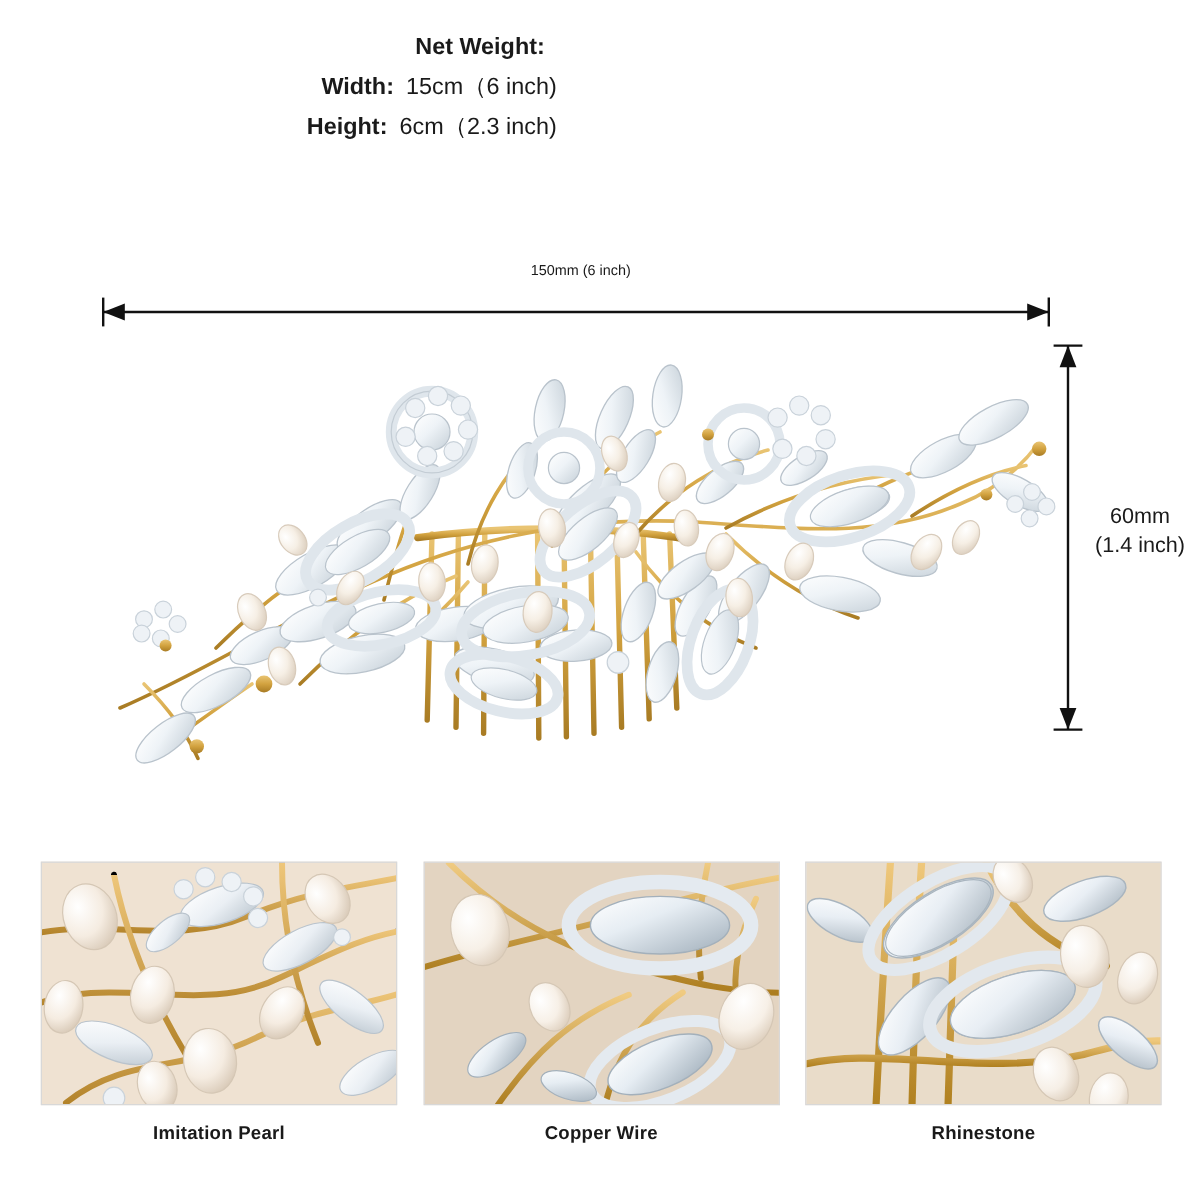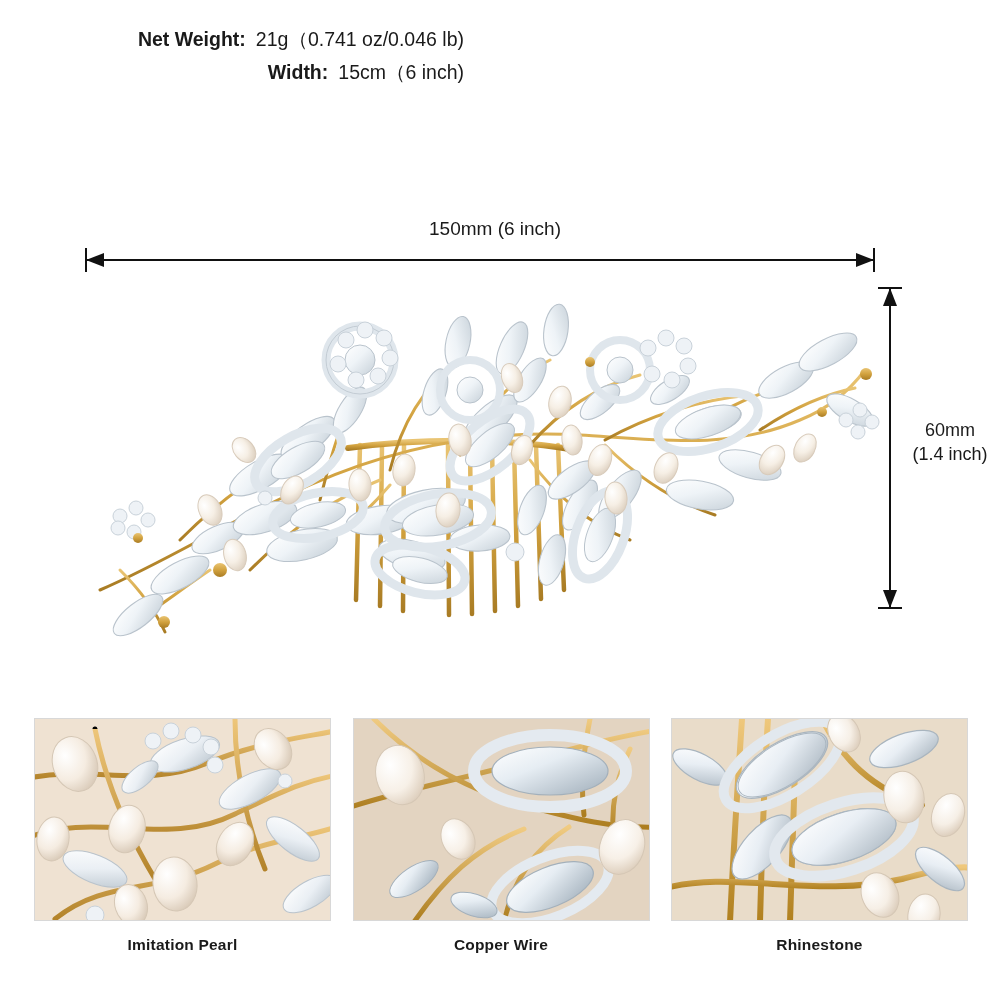--- a/index.html
+++ b/index.html
@@ -114,7 +114,6 @@
 <div class="spec-block">
   <div class="spec-row">
     <div class="spec-label">Net Weight:</div>
-    <div class="spec-value">21g（0.741 oz/0.046 lb)</div>
   </div>
   <div class="spec-row">
     <div class="spec-label">Width:</div>

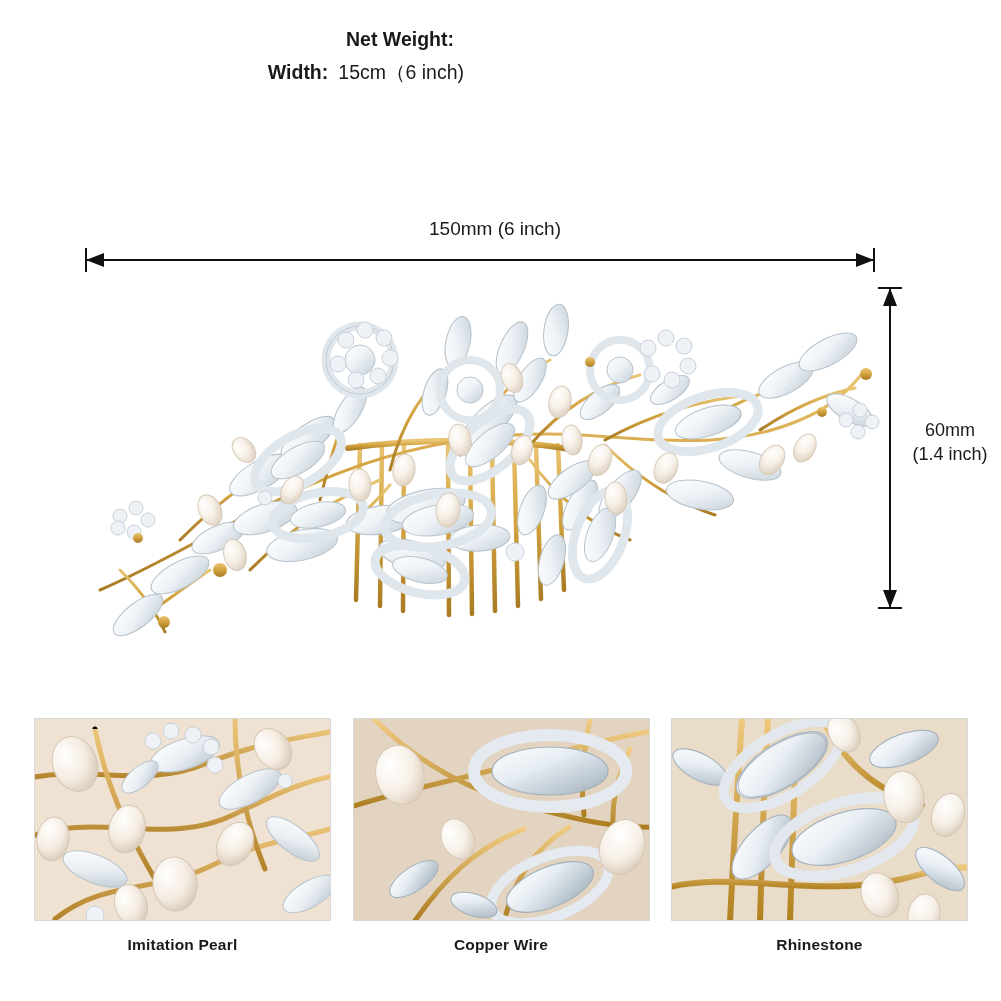--- a/index.html
+++ b/index.html
@@ -118,6 +118,10 @@
   <div class="spec-row">
     <div class="spec-label">Width:</div>
     <div class="spec-value">15cm（6 inch)</div>
+  </div>
+  <div class="spec-row">
+    <div class="spec-label">Height:</div>
+    <div class="spec-value">6cm（2.3 inch)</div>
   </div>
 </div>
 

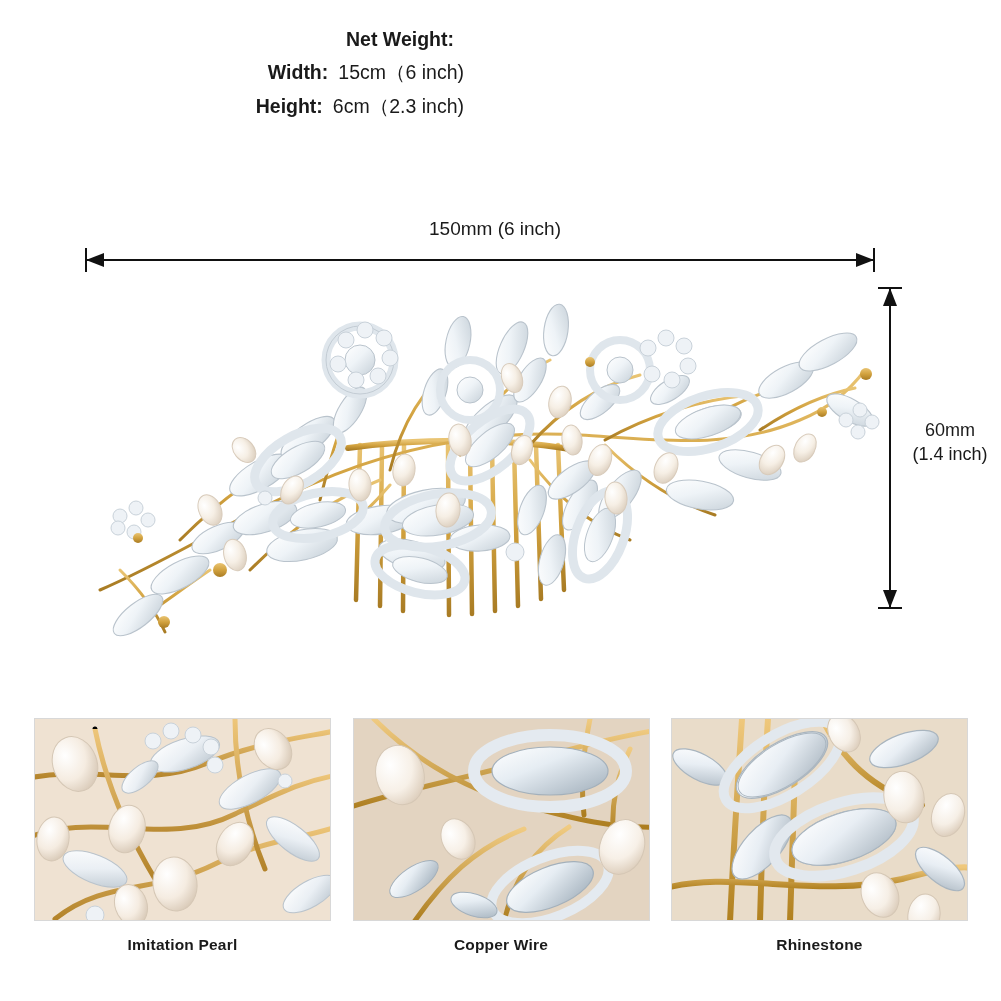--- a/index.html
+++ b/index.html
@@ -53,11 +53,11 @@
   }
   .width-caption {
     position: absolute;
-    left: 15px;
+    left: 4px;
     top: 18px;
     width: 960px;
     text-align: center;
-    font-size: 19px;
+    font-size: 12px;
   }
   .height-caption {
     position: absolute;

